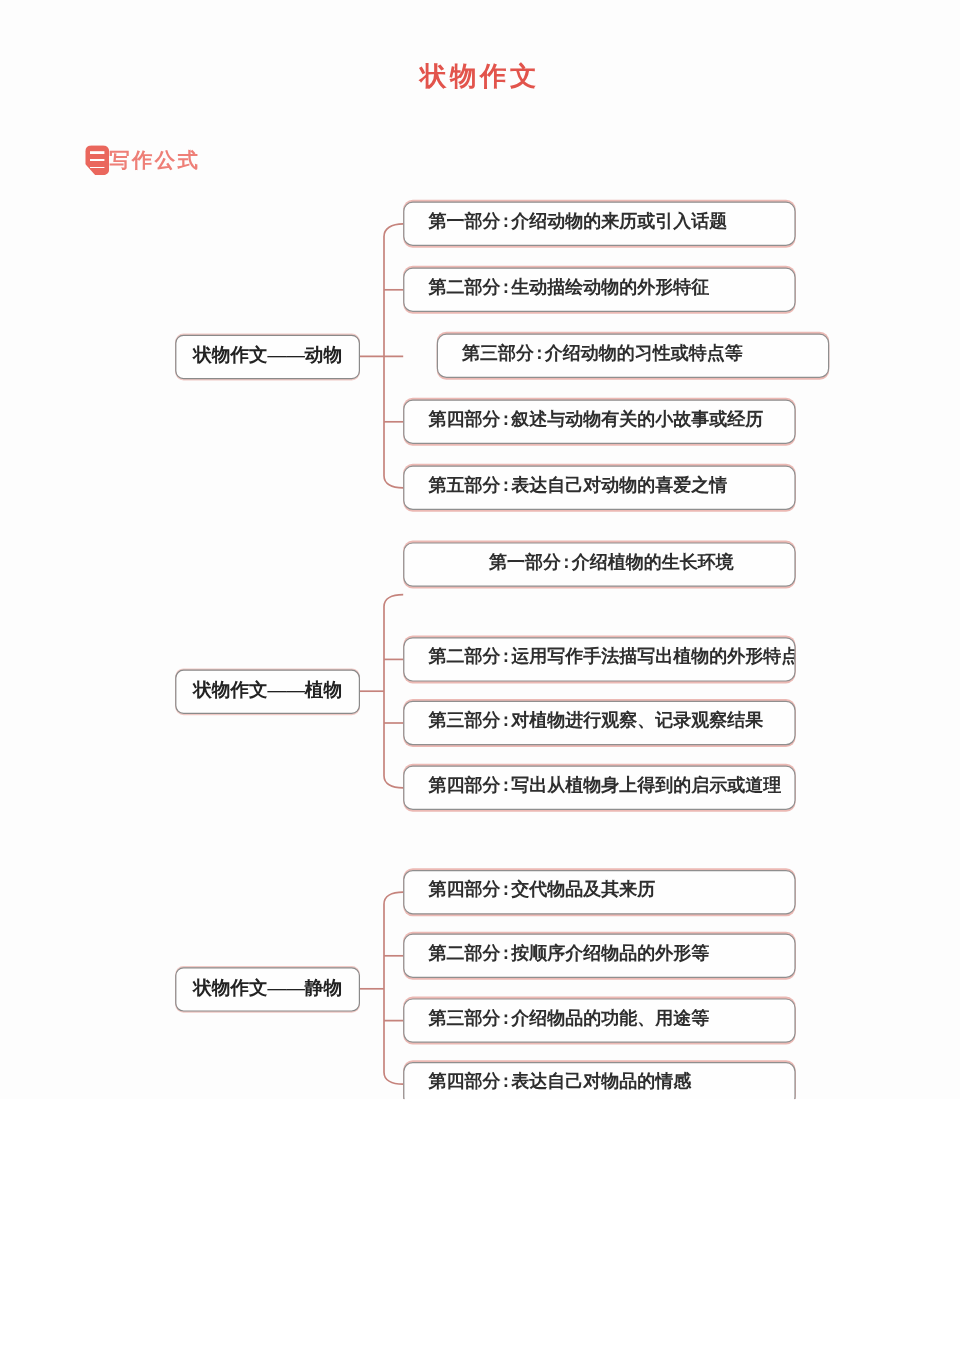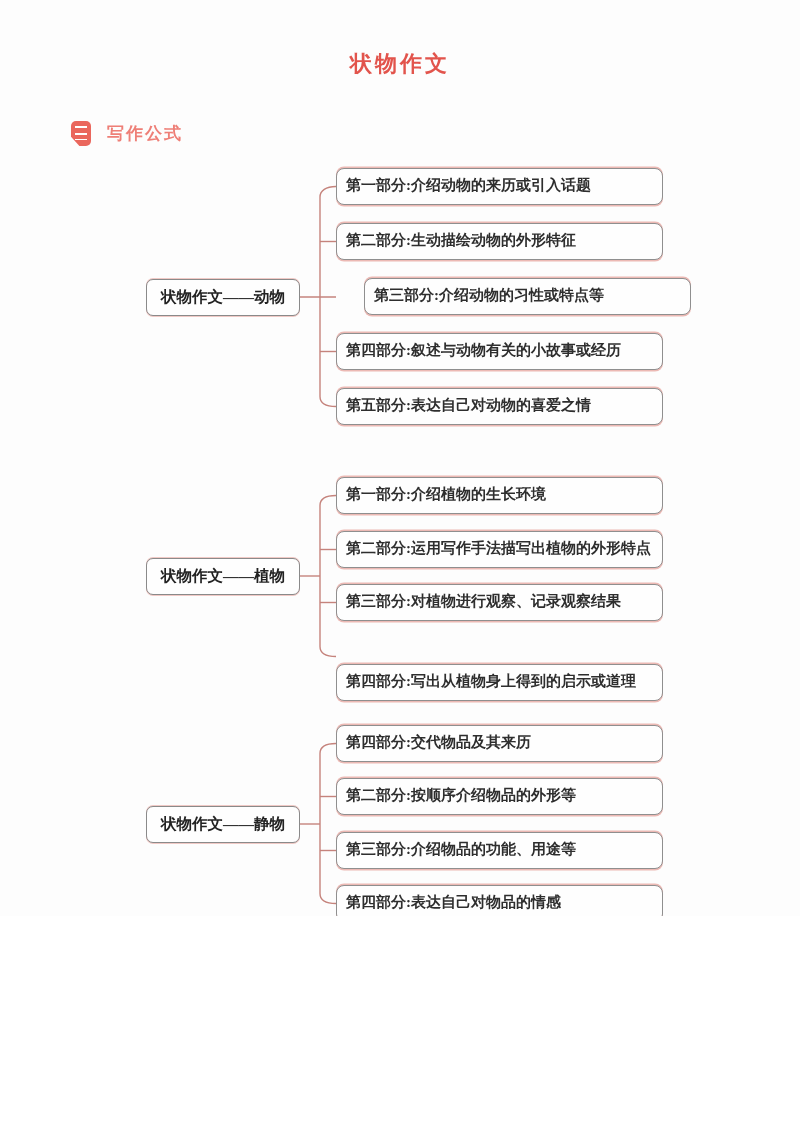--- a/index.html
+++ b/index.html
@@ -17,7 +17,7 @@
   }
   .section-heading {
     position:absolute; top:121px; left:71px;
-    display:flex; align-items:center; gap:16px;
+    display:flex; align-items:center; gap:0;
   }
   .memo-icon {
     width:20px; height:25px; background:#ea675d;

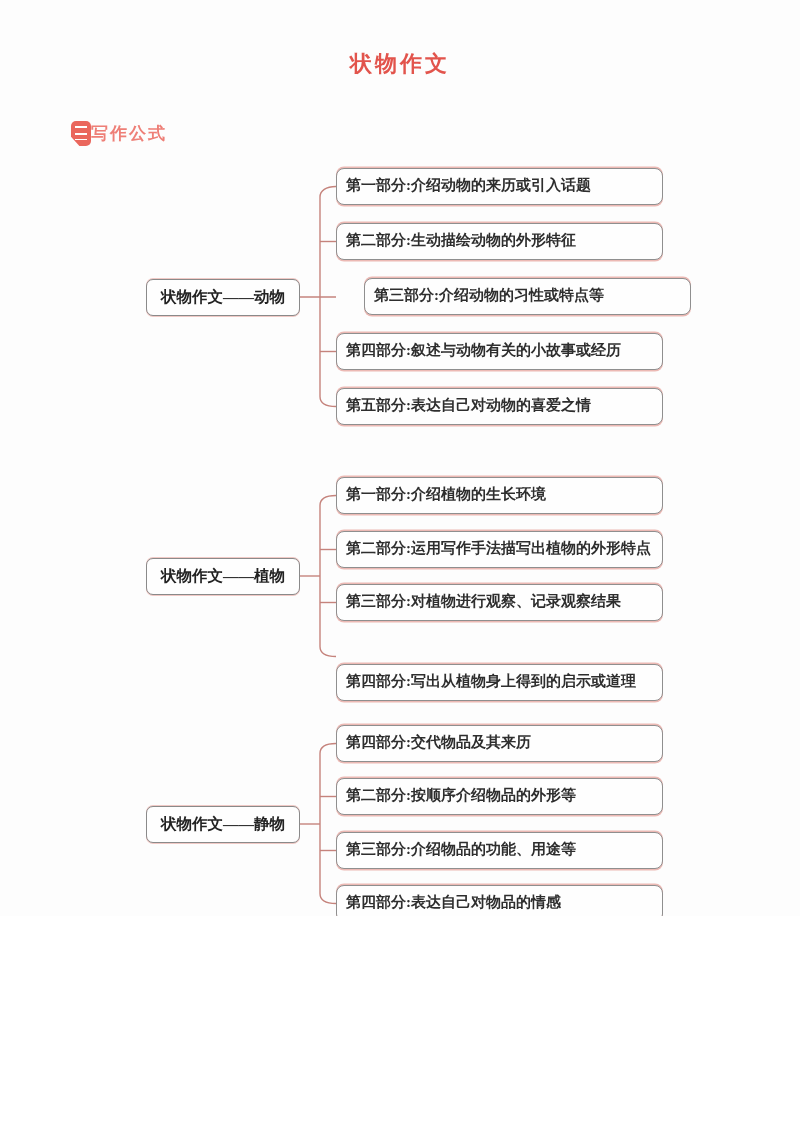--- a/index.html
+++ b/index.html
@@ -48,9 +48,9 @@
     box-sizing:border-box; background:#fefefe;
     border:1.5px solid #8f8f8f; border-radius:8px;
     box-shadow:0 1.5px 0 rgba(216,102,92,.45), 0 -1.5px 0 rgba(216,102,92,.45);
-    font-family:Liberation Serif, serif; font-weight:bold;
+    font-family:Liberation Mono, monospace; font-weight:bold;
     font-size:15px; color:#2e2e2e; line-height:33px;
-    padding-left:9px; white-space:nowrap; overflow:hidden;
+    padding-left:20px; white-space:nowrap; overflow:hidden;
   }
   
   .d1r { top:279px; } .d1b0 { top:168px; } .d1b1 { top:223px; }

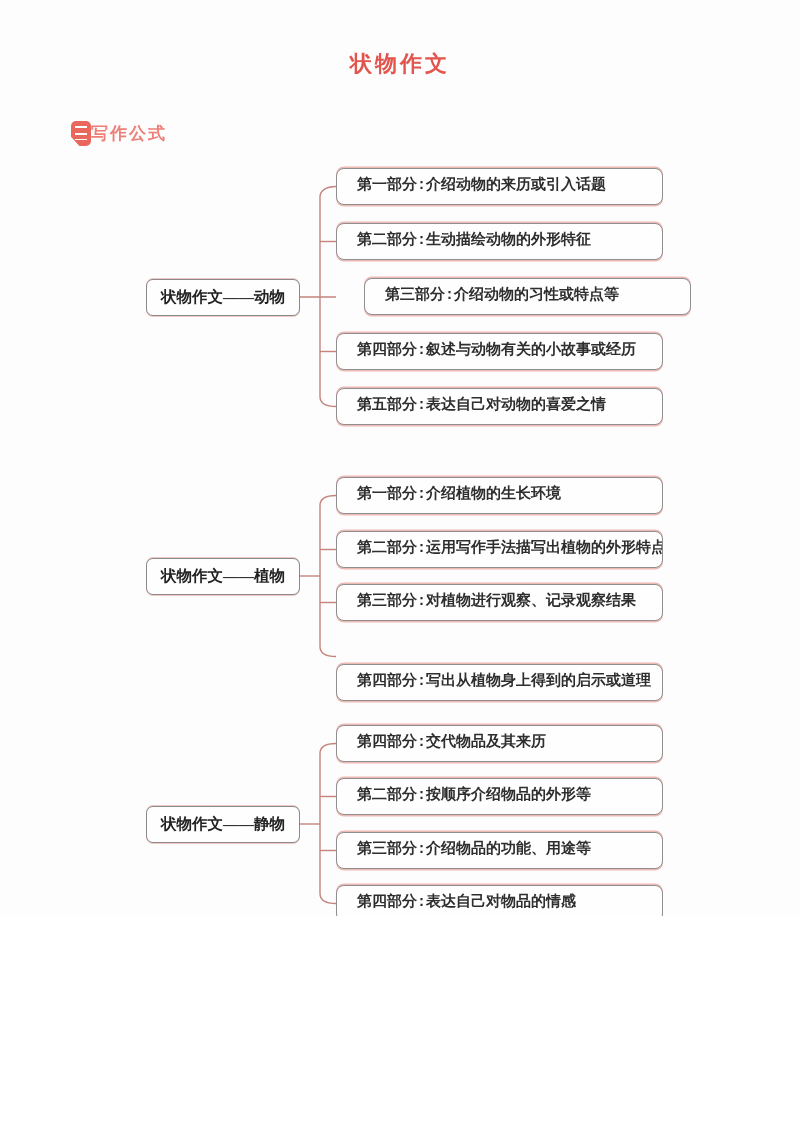--- a/index.html
+++ b/index.html
@@ -56,7 +56,7 @@
   .d1r { top:279px; } .d1b0 { top:168px; } .d1b1 { top:223px; }
   .d1b2 { top:278px;margin-left:28px; } .d1b3 { top:333px; } .d1b4 { top:388px; }
   
-  .d2r { top:558px; } .d2b0 { top:477px; } .d2b1 { top:531px; }
+  .d2r { top:558px; } .d2b0 { top:452px;text-align:center; } .d2b1 { top:531px; }
   .d2b2 { top:584px; } .d2b3 { top:664px; }
   
   .d3r { top:806px; } .d3b0 { top:725px; } .d3b1 { top:778px; }

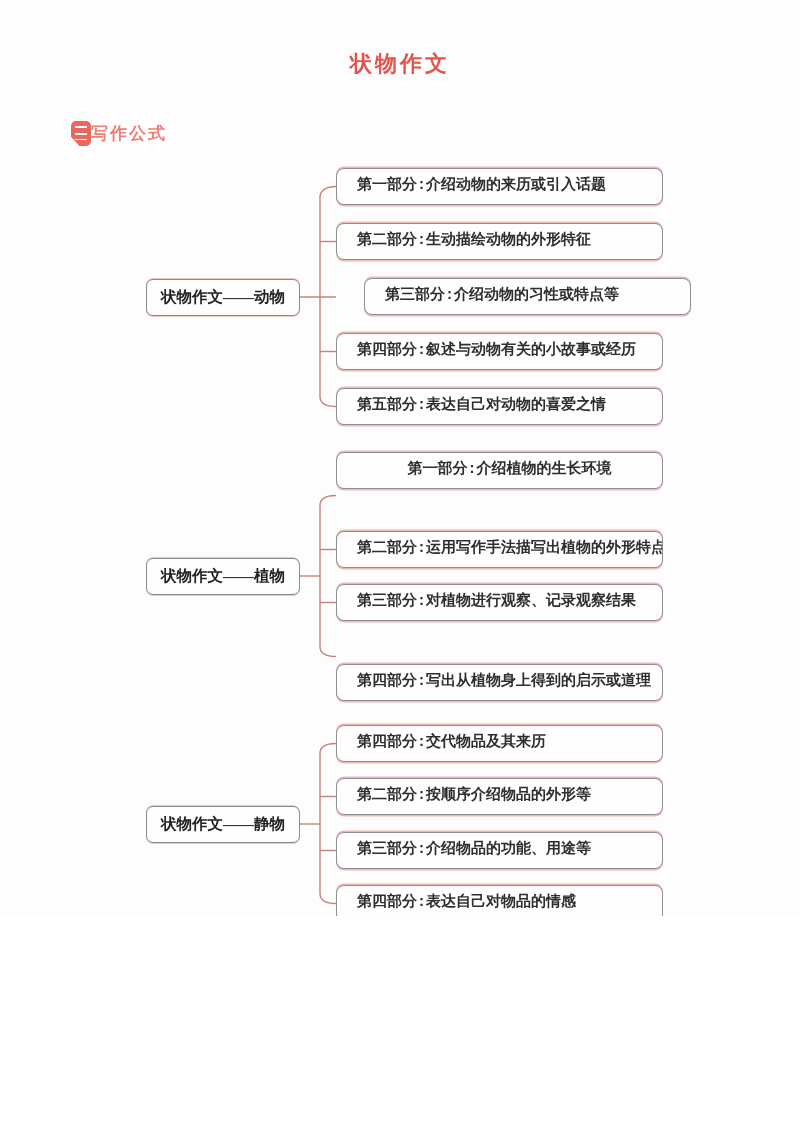--- a/index.html
+++ b/index.html
@@ -57,7 +57,7 @@
   .d1b2 { top:278px;margin-left:28px; } .d1b3 { top:333px; } .d1b4 { top:388px; }
   
   .d2r { top:558px; } .d2b0 { top:452px;text-align:center; } .d2b1 { top:531px; }
-  .d2b2 { top:584px; } .d2b3 { top:664px; }
+  .d2b2 { top:584px; } .d2b3 { top:638px; }
   
   .d3r { top:806px; } .d3b0 { top:725px; } .d3b1 { top:778px; }
   .d3b2 { top:832px; } .d3b3 { top:885px; }

